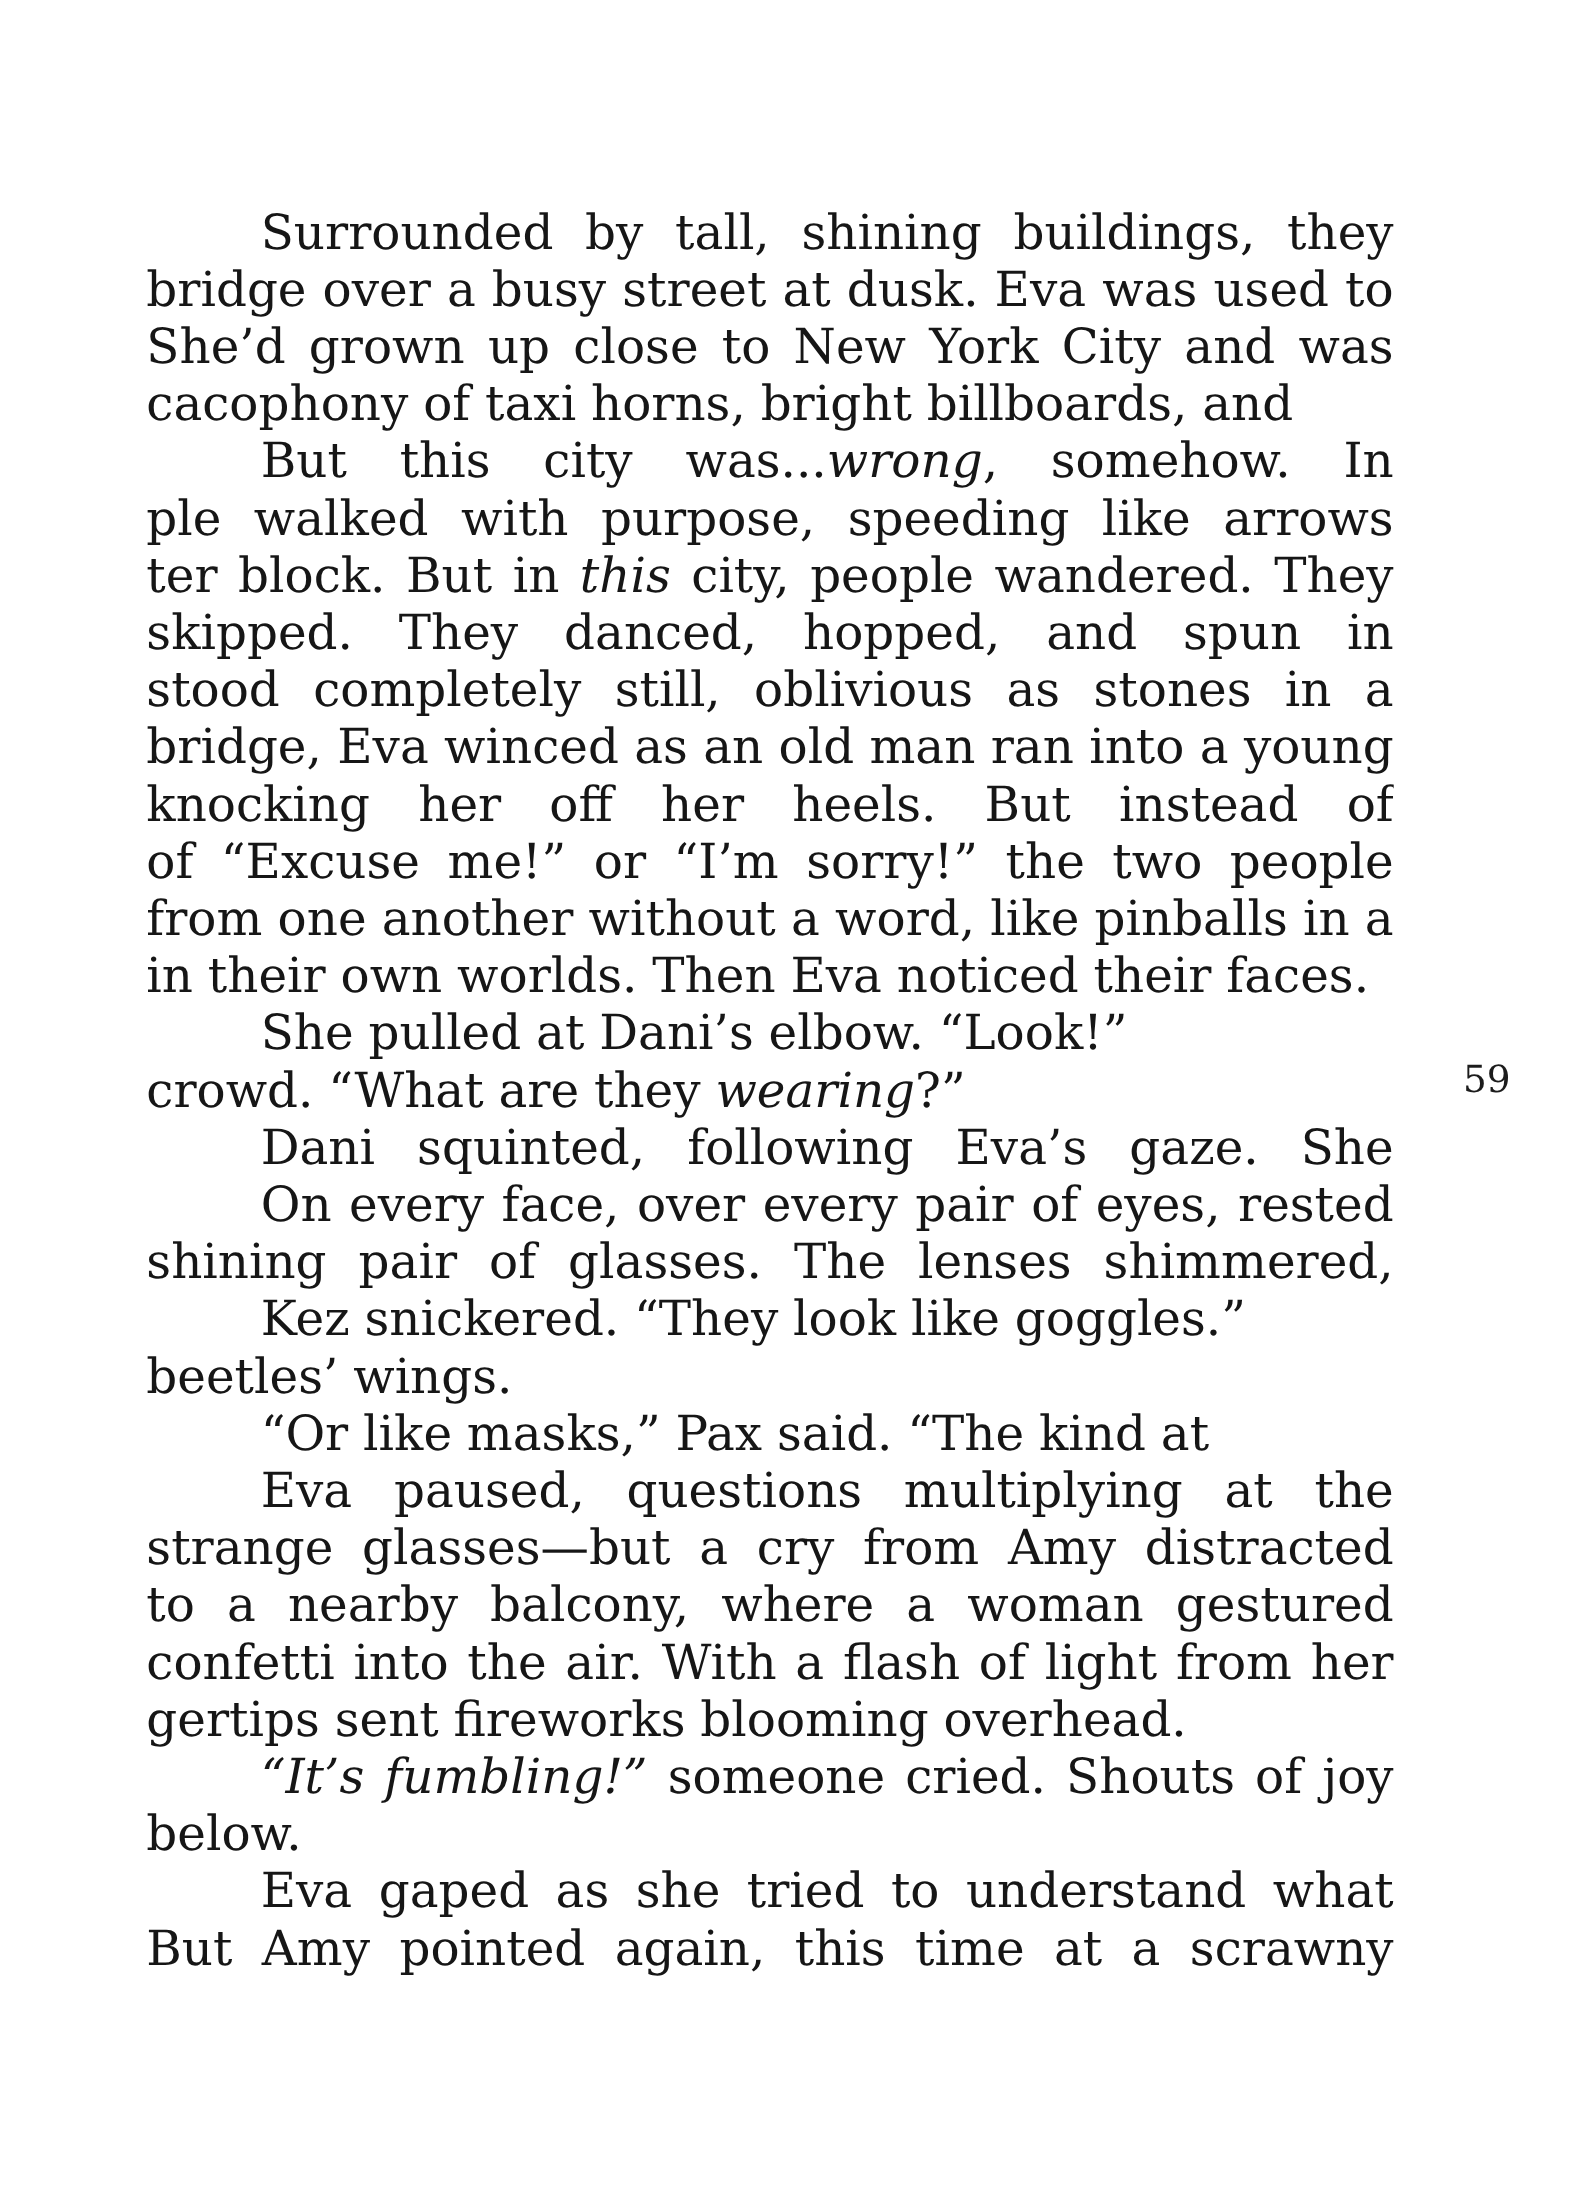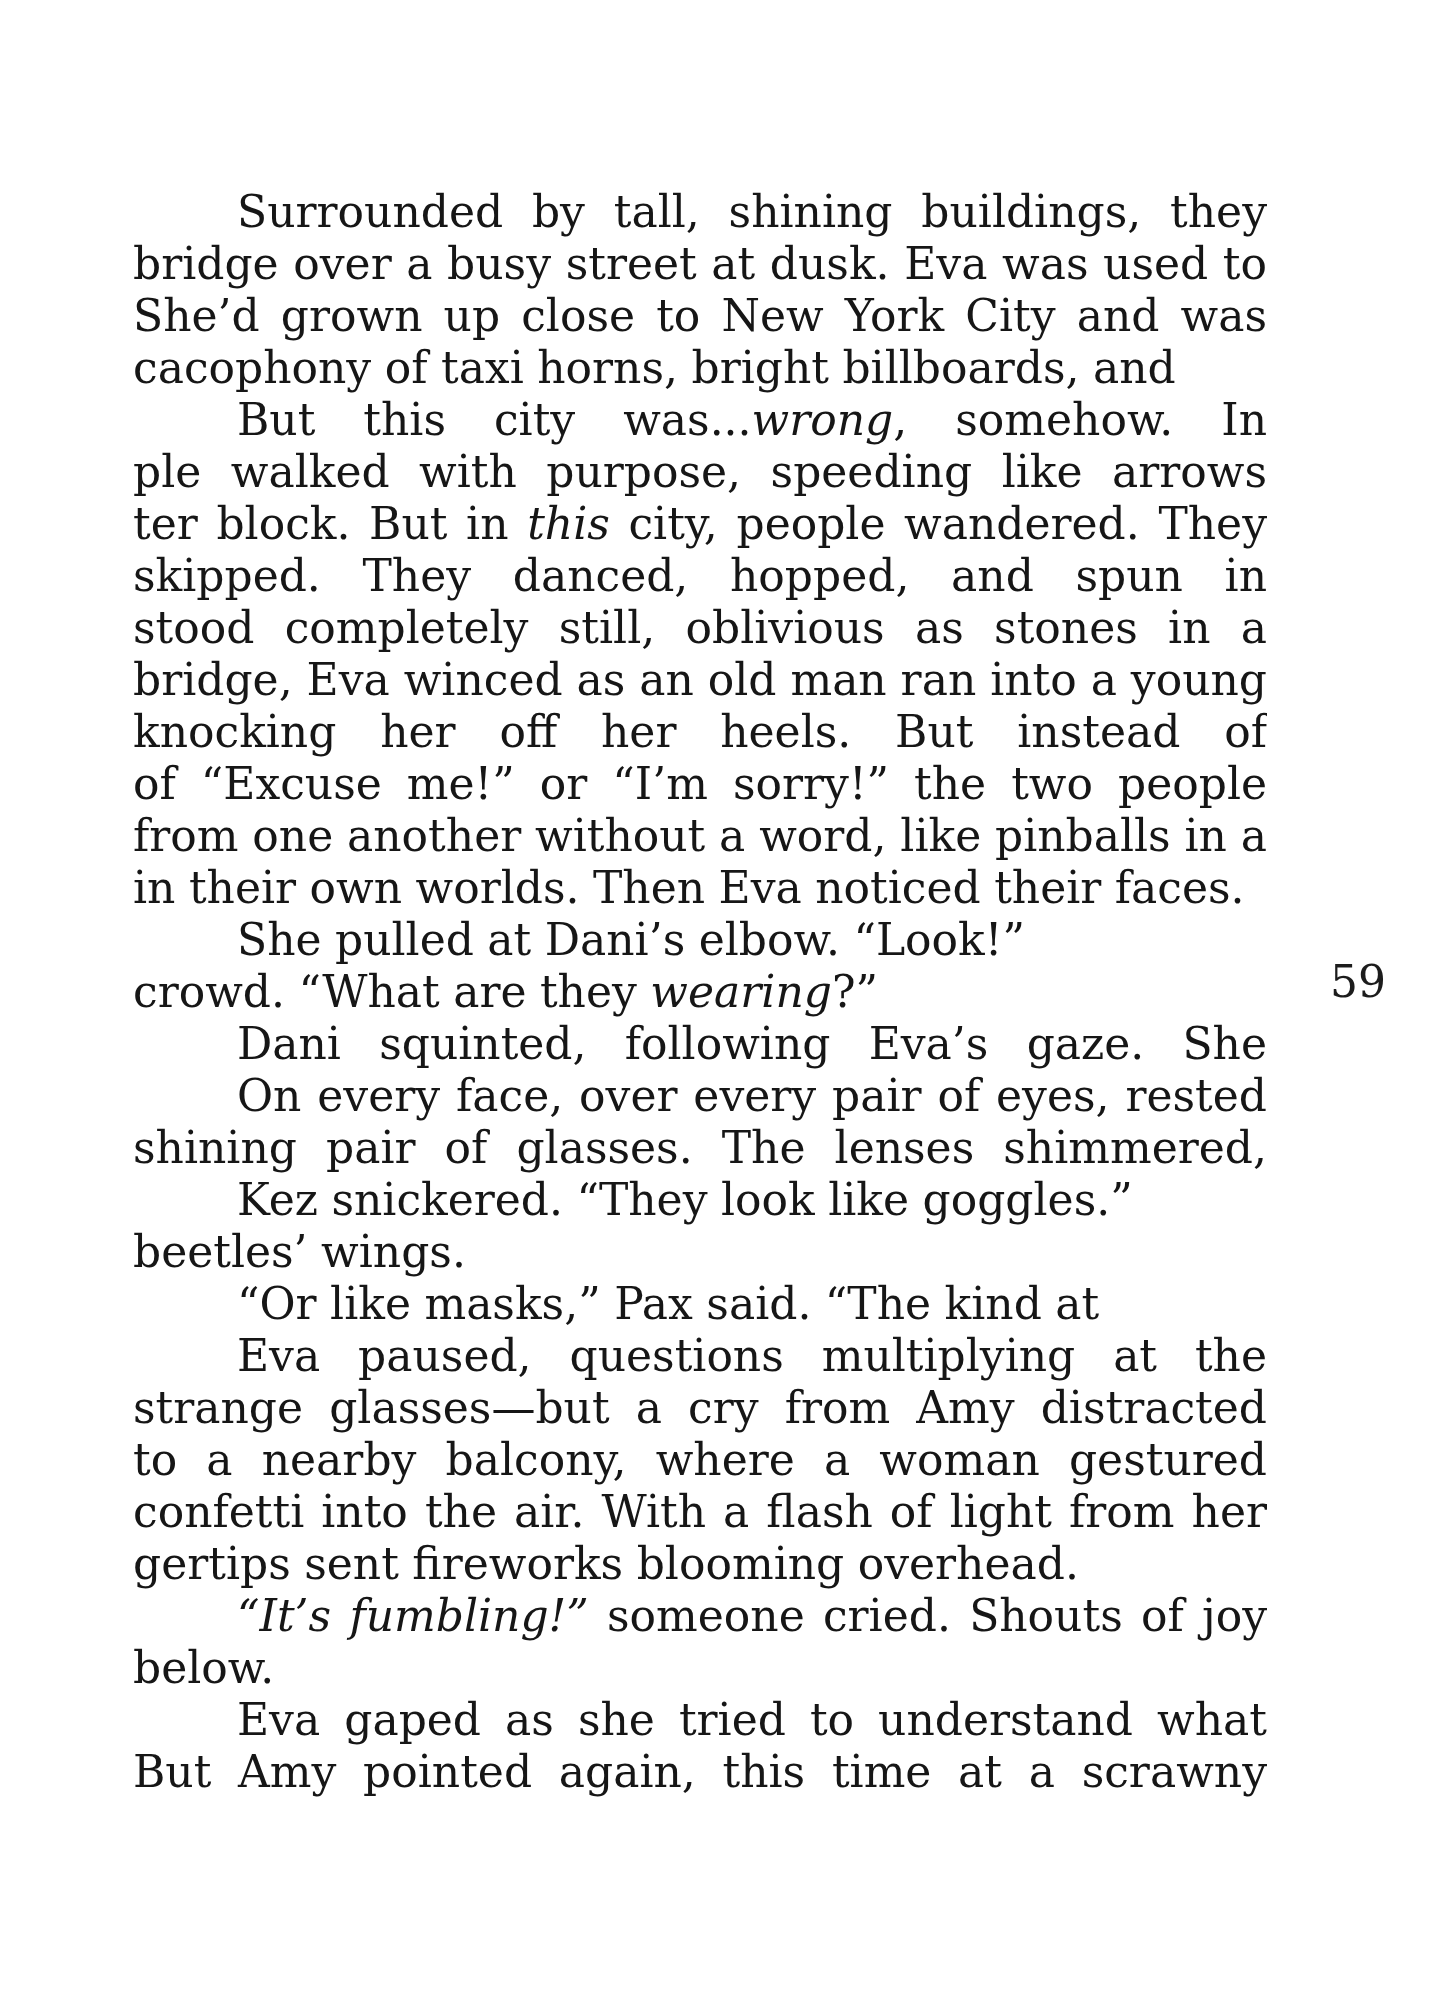--- a/index.html
+++ b/index.html
@@ -30,7 +30,7 @@
     left: 1330px;
     top: 962px;
     width: 60px;
-    font-size: 44px;
+    font-size: 34px;
     line-height: 40px;
     color: #1c1c1c;
     text-align: left;

